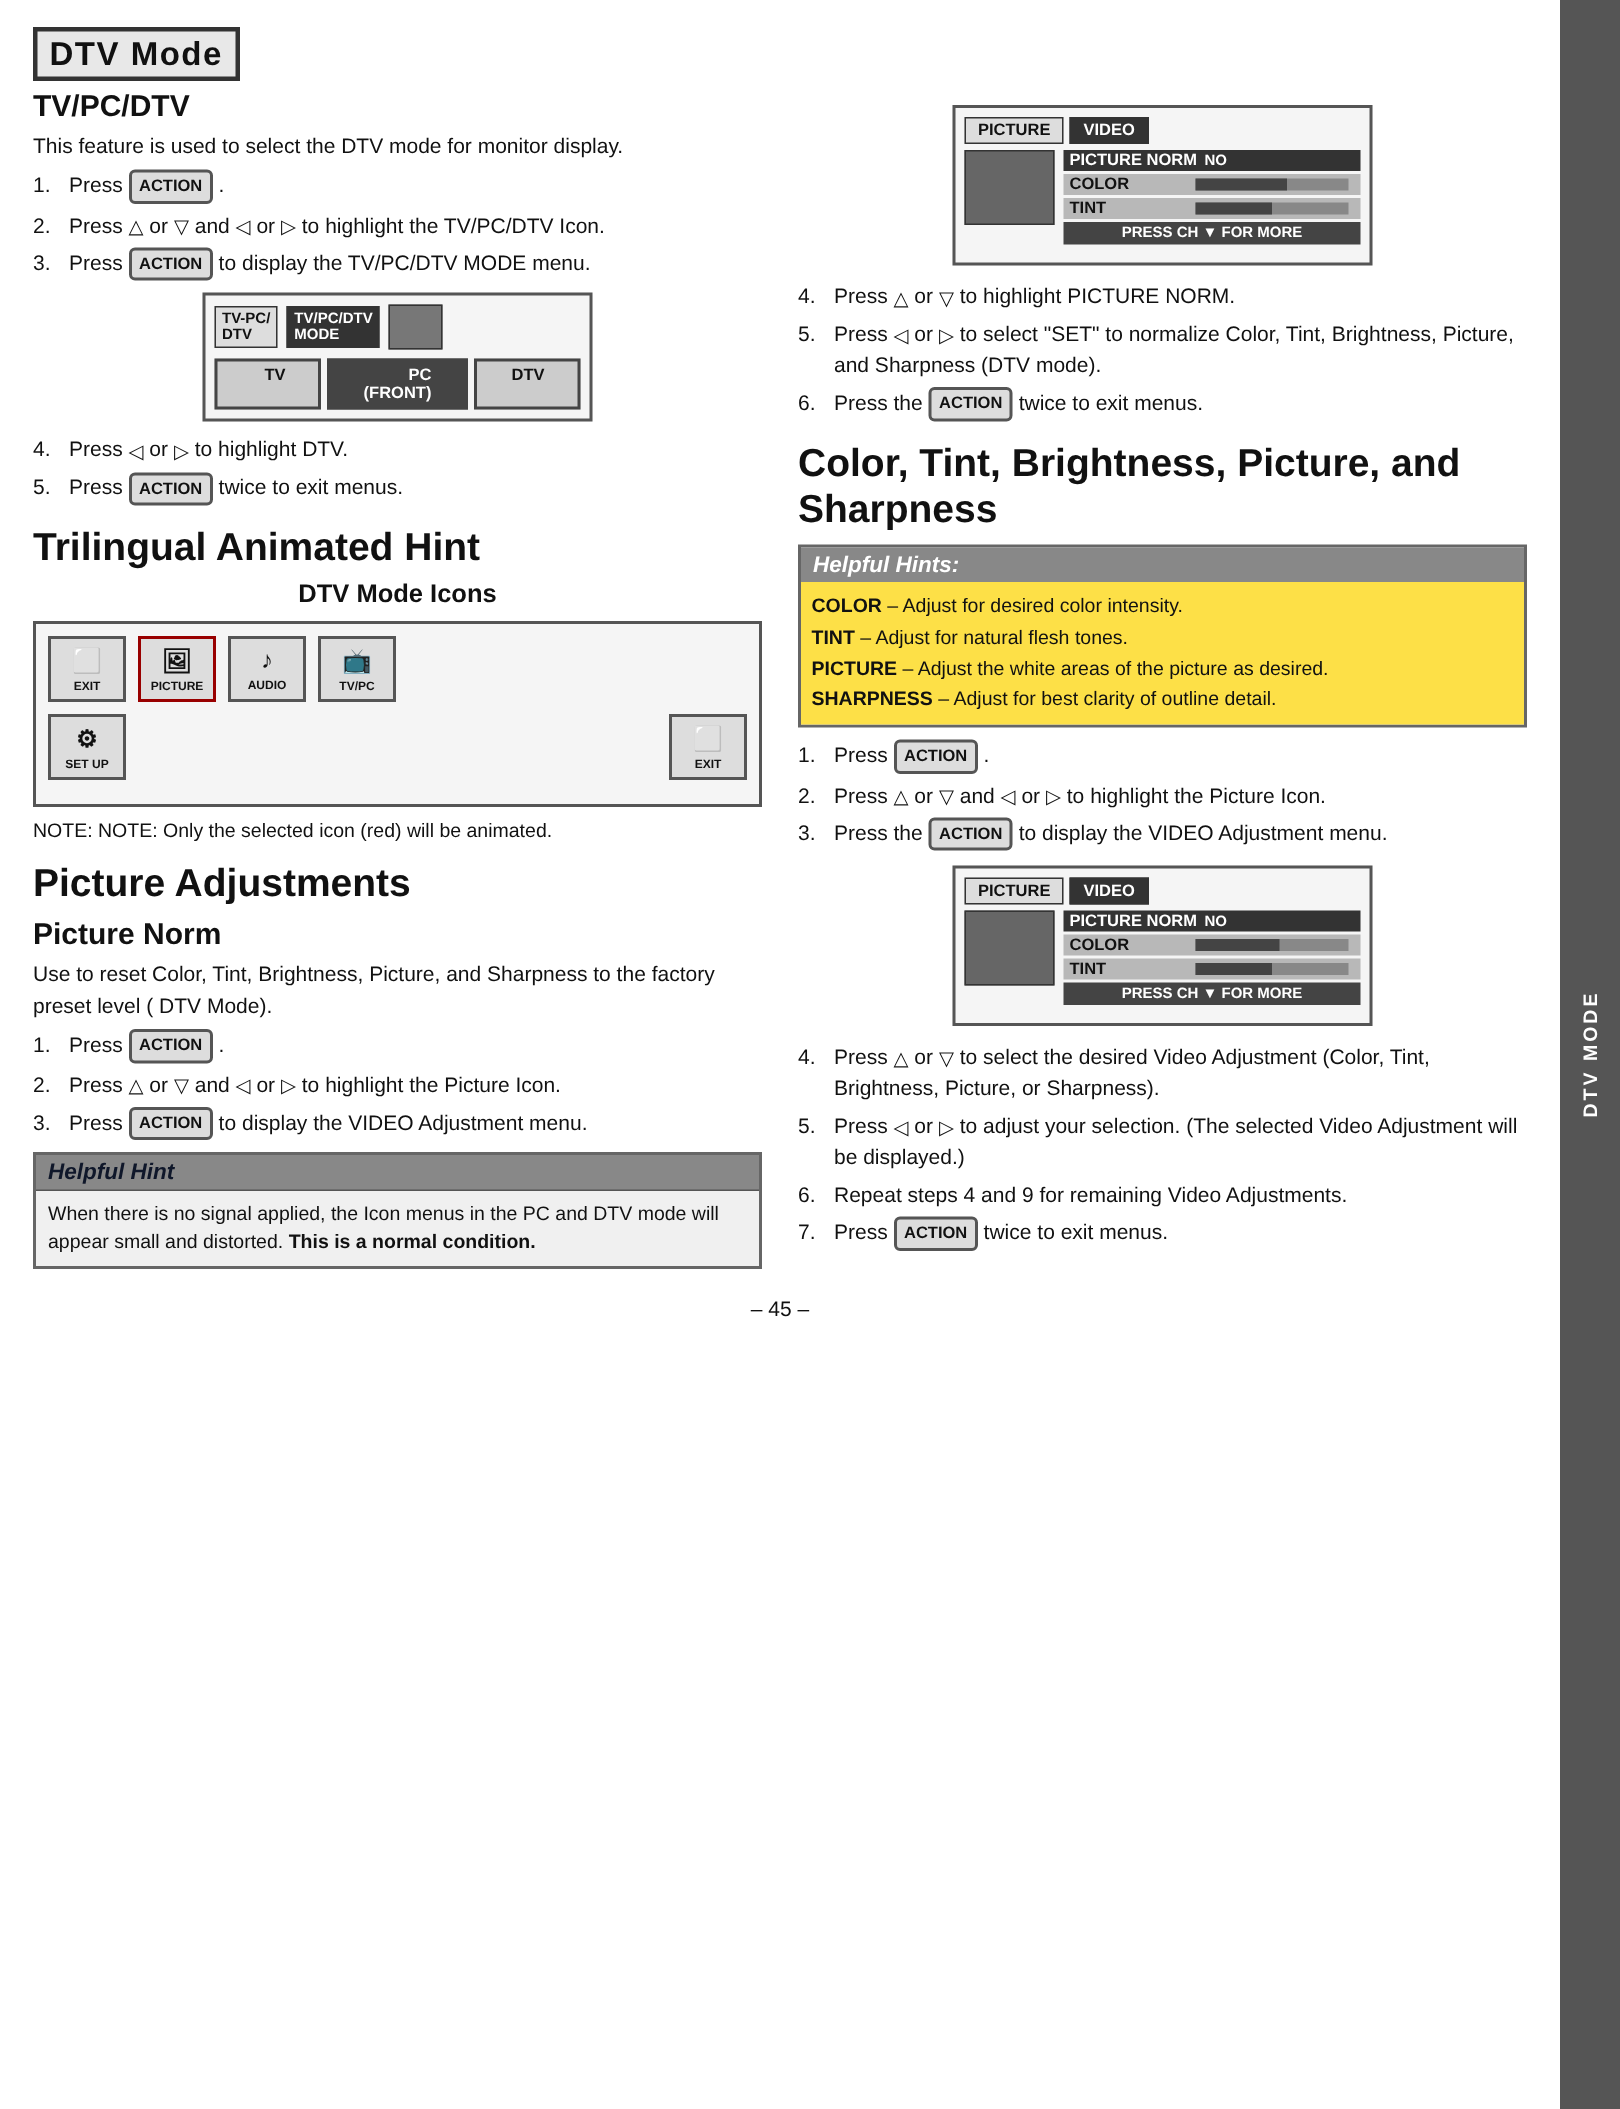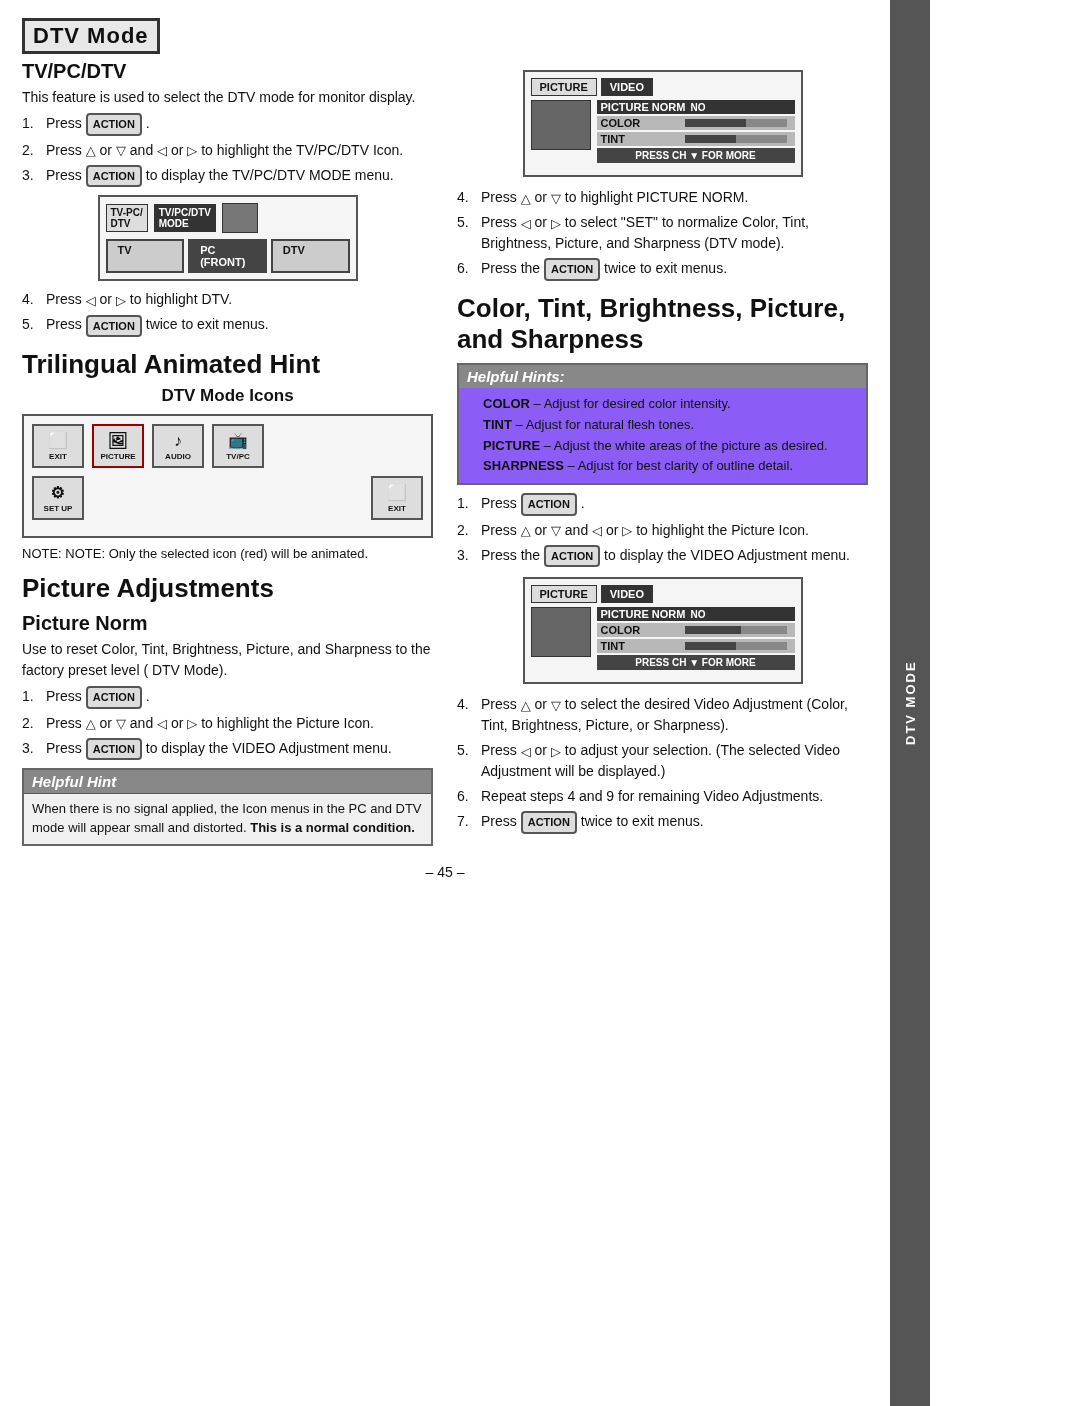--- a/index.html
+++ b/index.html
@@ -15,7 +15,7 @@
 
     .page-container {
       display: flex;
-      width: 930px;
+      width: 1080px;
       min-height: 1406px;
     }
 

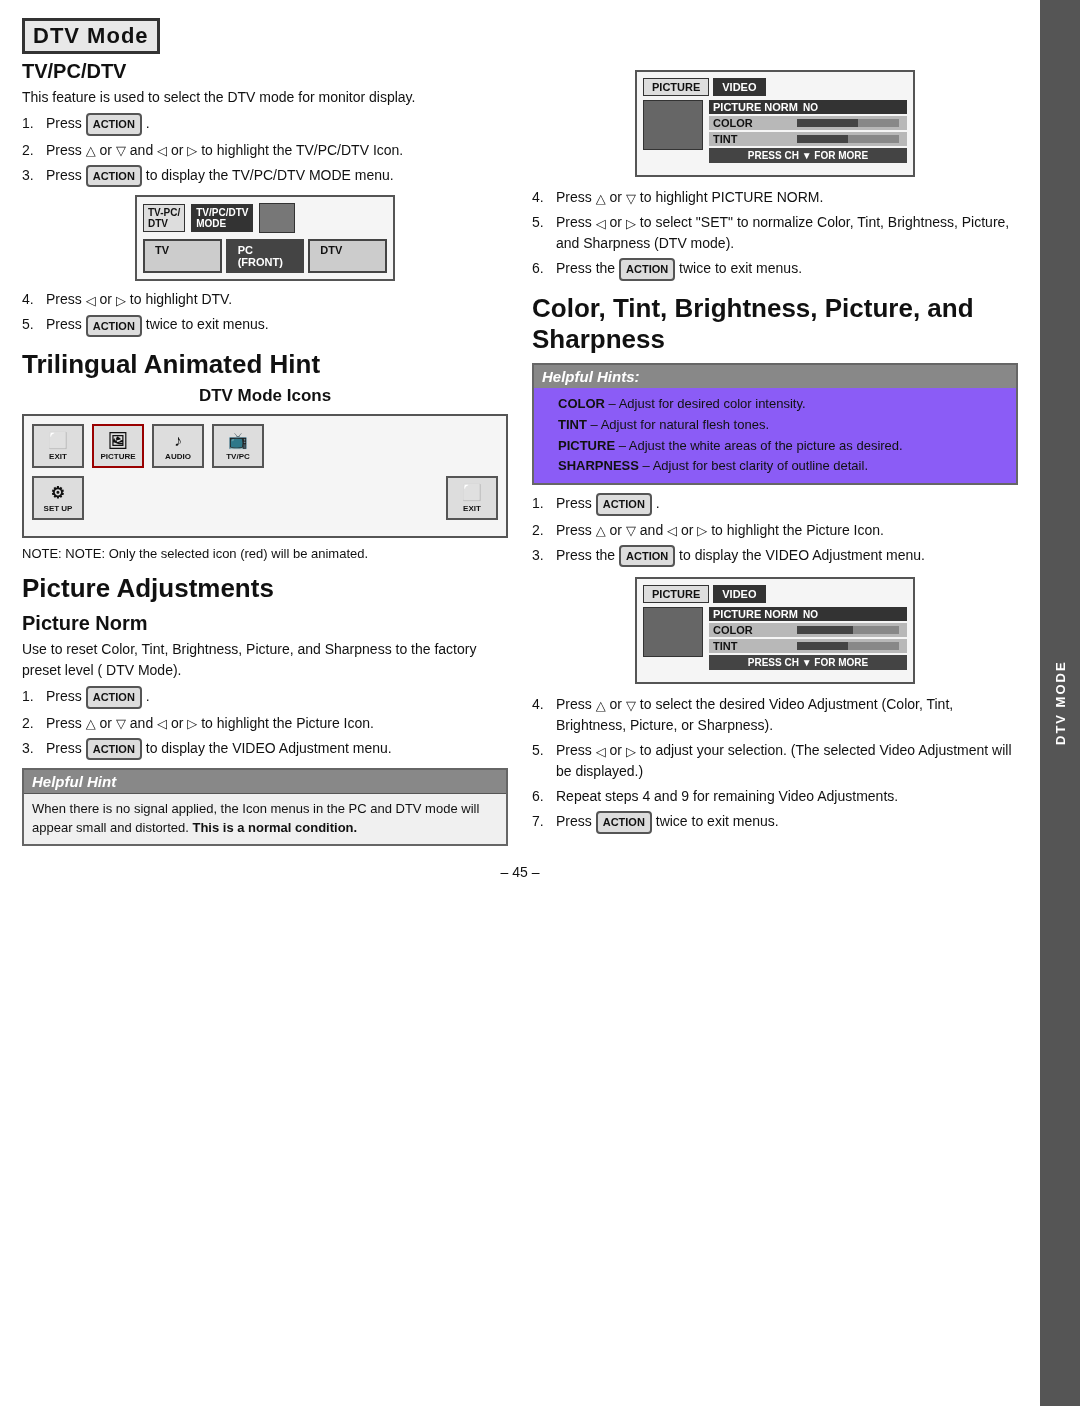--- a/index.html
+++ b/index.html
@@ -239,12 +239,12 @@
 
     .mode-btn {
       border: 2px solid #444;
-      padding: 3px 10px;
+      padding: 3px 22px;
       font-size: 11px;
       font-weight: bold;
       background: #ccc;
       flex: 1;
-      text-align: left;
+      text-align: right;
     }
 
     .mode-btn.active {

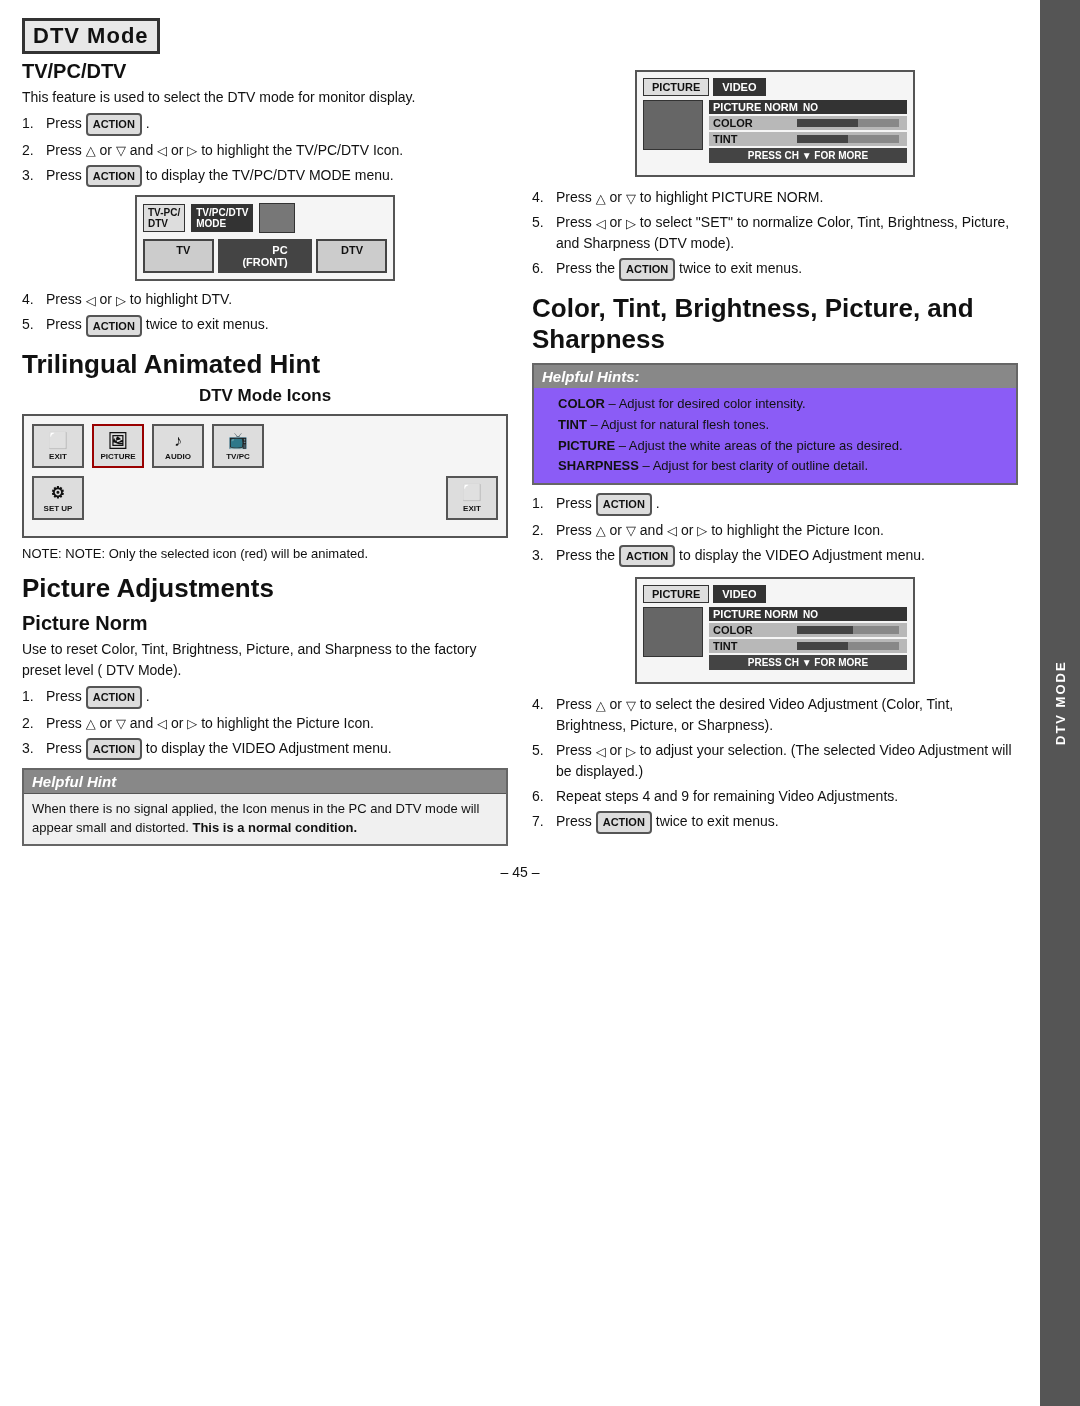--- a/index.html
+++ b/index.html
@@ -345,8 +345,8 @@
     }
 
     .helpful-hints-content {
-      background: #8b5cf6;
-      padding: 6px 24px;
+      background: #fde047;
+      padding: 6px 7px;
       font-size: 13px;
       line-height: 1.6;
     }

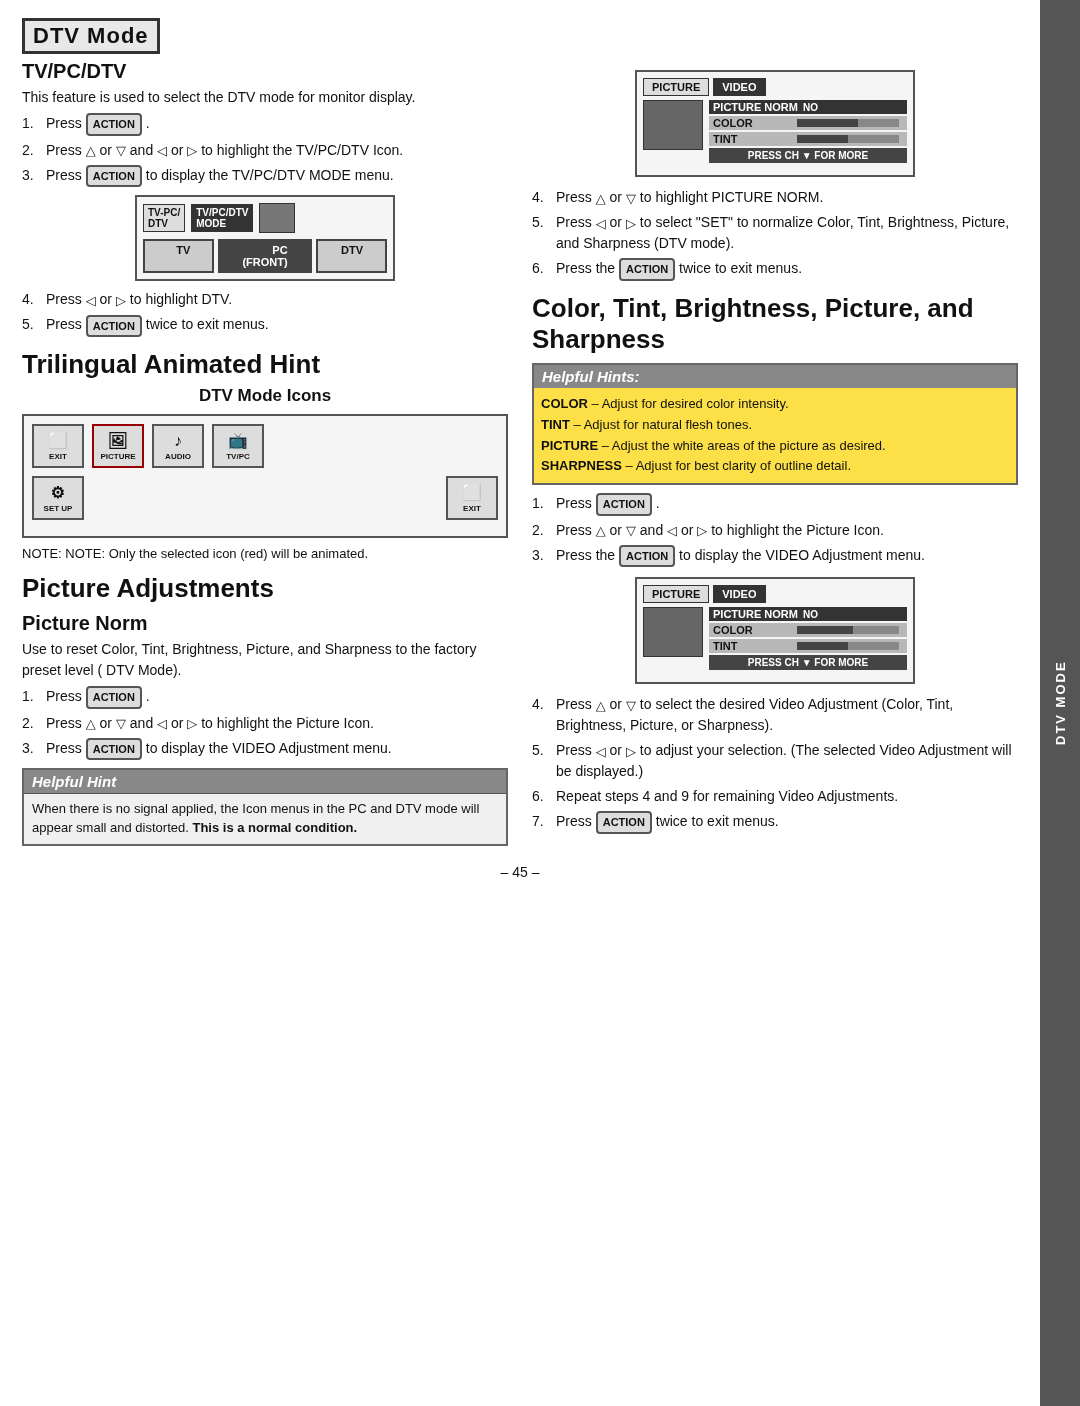--- a/index.html
+++ b/index.html
@@ -310,7 +310,7 @@
 
     .helpful-hint-title {
       background: #888;
-      color: #ffffff;
+      color: #0f172a;
       font-size: 15px;
       font-weight: bold;
       font-style: italic;

